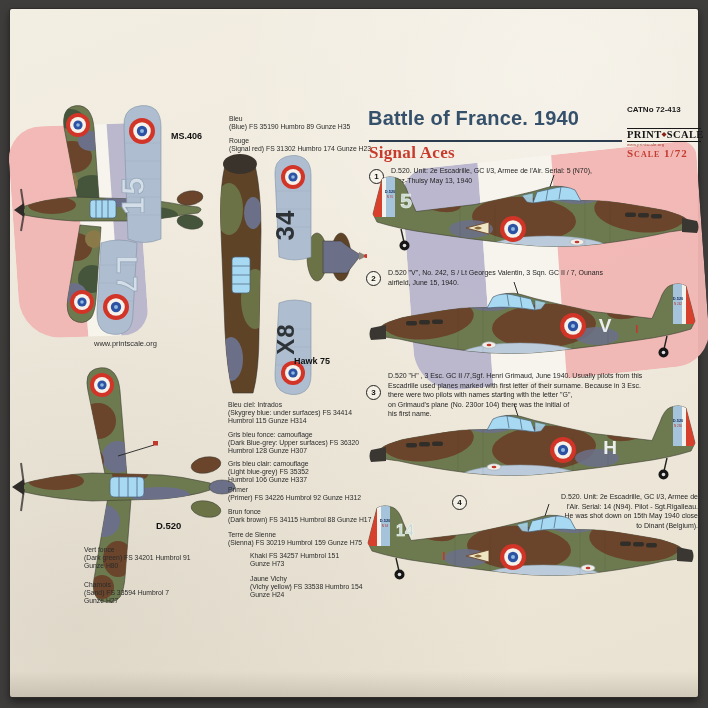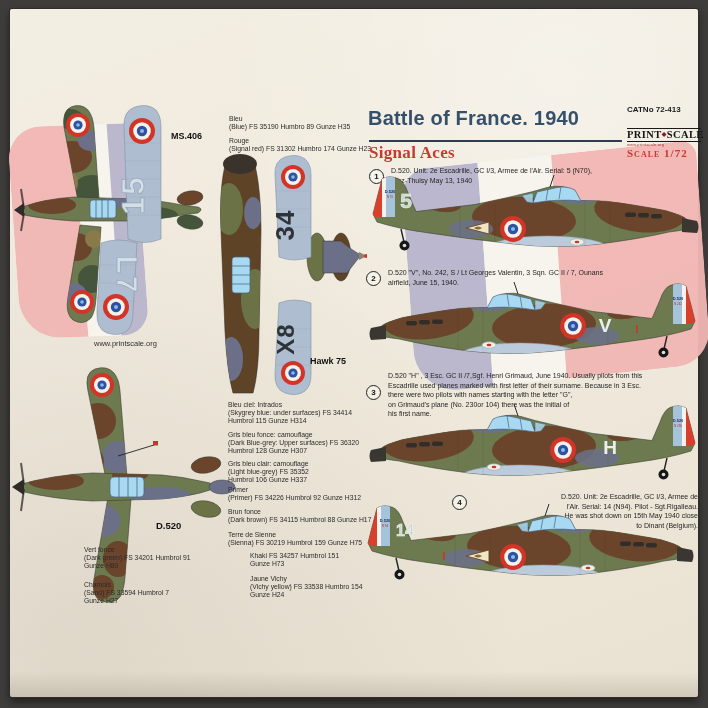--- a/index.html
+++ b/index.html
@@ -291,7 +291,7 @@
   </svg>
 
   <div class="abs ac-label" style="left:133px;top:122px;font-size:9px;padding-left:28px;">MS.406</div>
-  <div class="abs ac-label" style="left:300px;top:347px;font-size:9px;">Hawk 75</div>
+  <div class="abs ac-label" style="left:284px;top:347px;font-size:9px;">Hawk 75</div>
   <div class="abs ac-label" style="left:146px;top:511px;font-size:9.5px;">D.520</div>
   <div class="abs website" style="left:84px;top:330px;">www.printscale.org</div>
 

